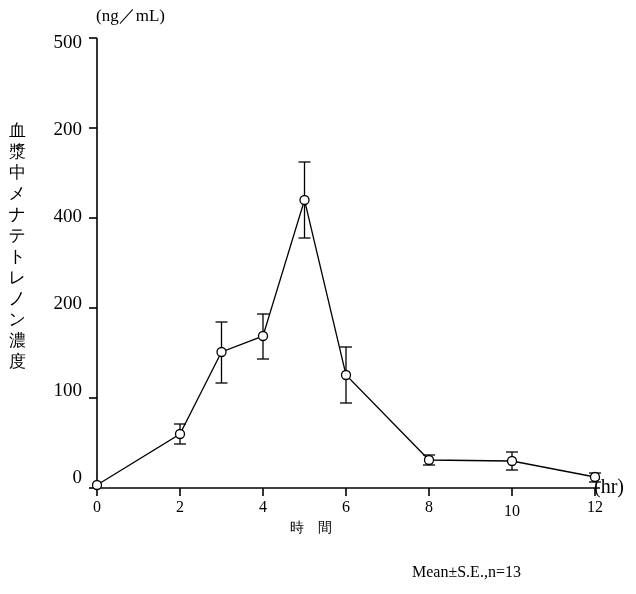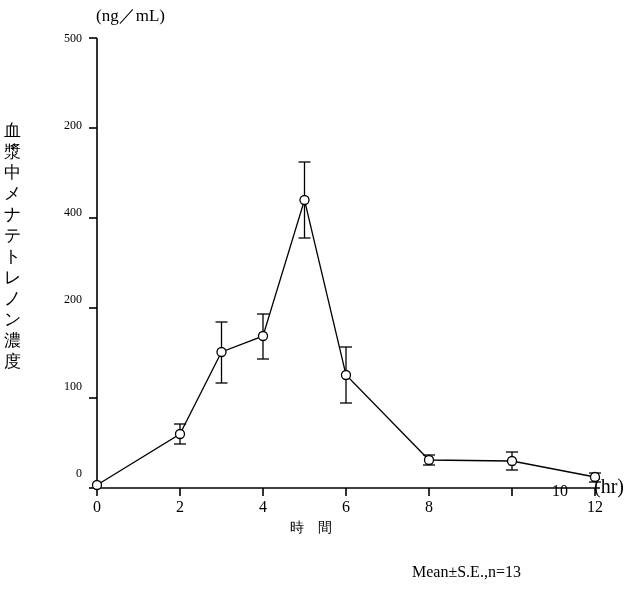--- a/index.html
+++ b/index.html
@@ -65,7 +65,7 @@
     position: absolute;
     width: 42px;
     text-align: right;
-    font-size: 12px;
+    font-size: 19px;
   }
   .xtick-label {
     position: absolute;

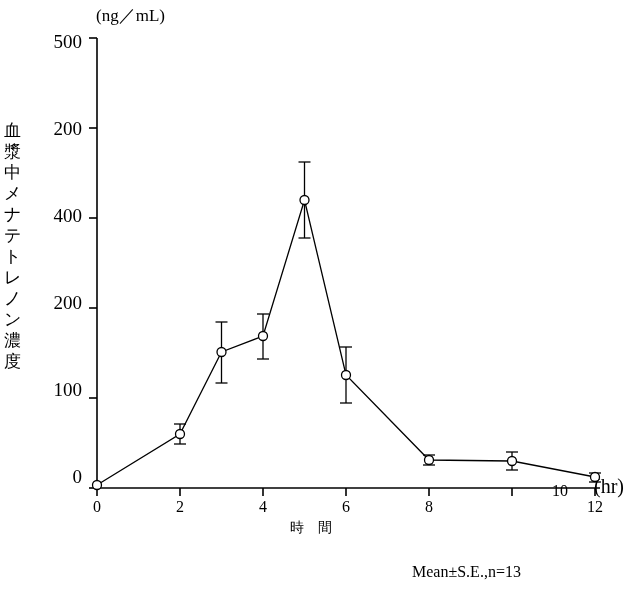--- a/index.html
+++ b/index.html
@@ -36,7 +36,7 @@
     width: 22px;
     font-size: 17px;
     line-height: 21px;
-    text-align: left;
+    text-align: right;
     letter-spacing: 0px;
     word-break: break-all;
   }

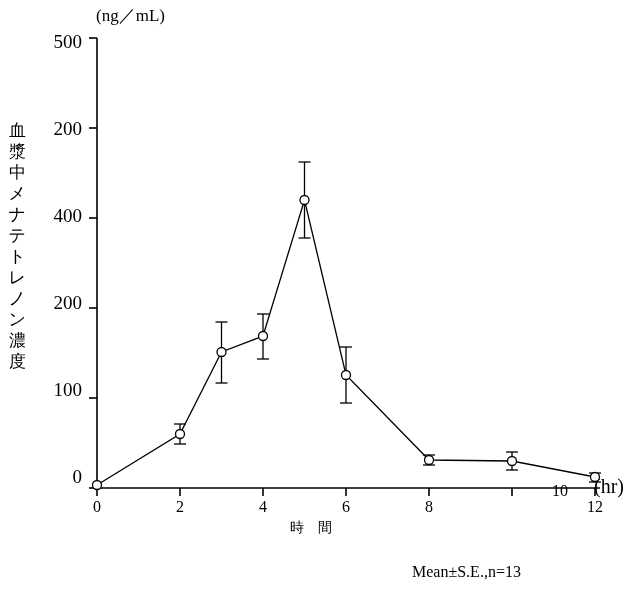--- a/index.html
+++ b/index.html
@@ -108,7 +108,7 @@
   <div class="xtick-label" style="left:248px; top:498px;">4</div>
   <div class="xtick-label" style="left:331px; top:498px;">6</div>
   <div class="xtick-label" style="left:414px; top:498px;">8</div>
-  <div class="xtick-label" style="left:497px; top:482px;margin-left:48px;">10</div>
+  <div class="xtick-label" style="left:497px; top:502px;">10</div>
   <div class="xtick-label" style="left:580px; top:498px;">12</div>
 
   <svg class="plot" viewBox="0 0 636 594">

